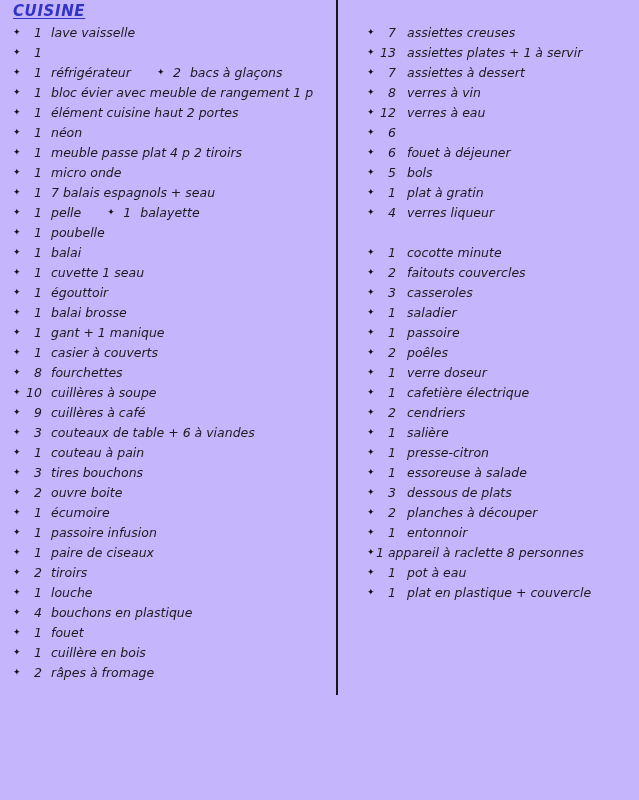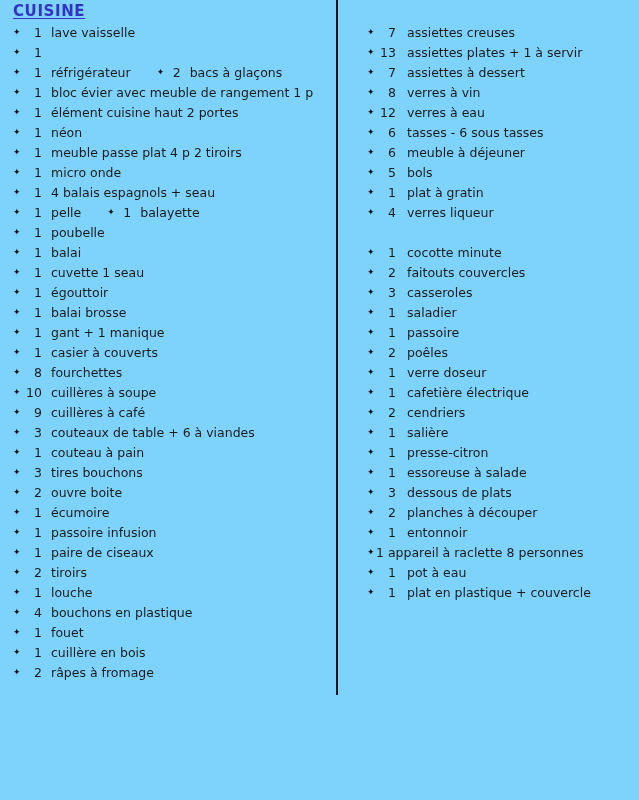--- a/index.html
+++ b/index.html
@@ -18,7 +18,8 @@
   .page {
     position: absolute;
     inset: 0;
-    background: #7dd3fc;
+    background: #c4b5fd;
+    font-style: italic;
   }
   .title {
     position: absolute;

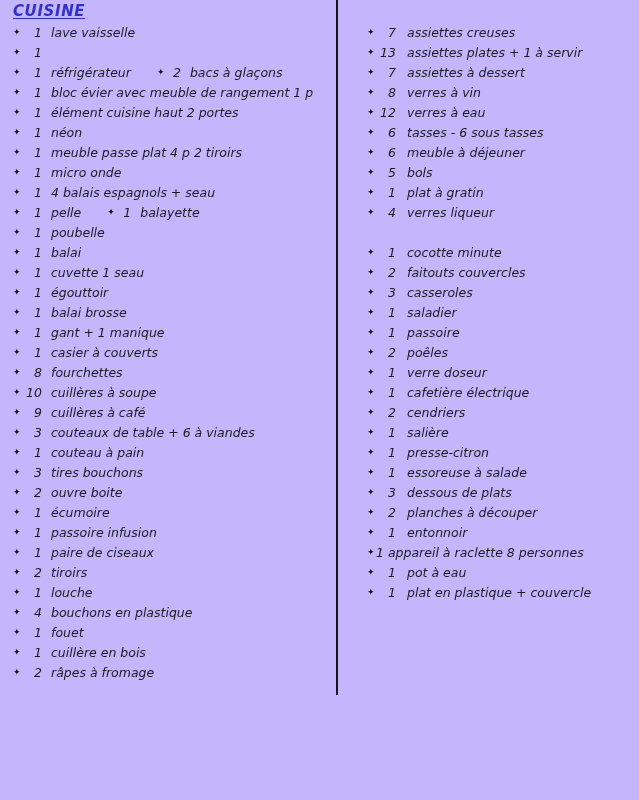--- a/index.html
+++ b/index.html
@@ -293,7 +293,6 @@
       <div class="row">
         <span class="bullet">✦</span>
         <span class="qty">6</span>
-        <span class="label">tasses - 6 sous tasses</span>
       </div>
       <div class="row">
         <span class="bullet">✦</span>

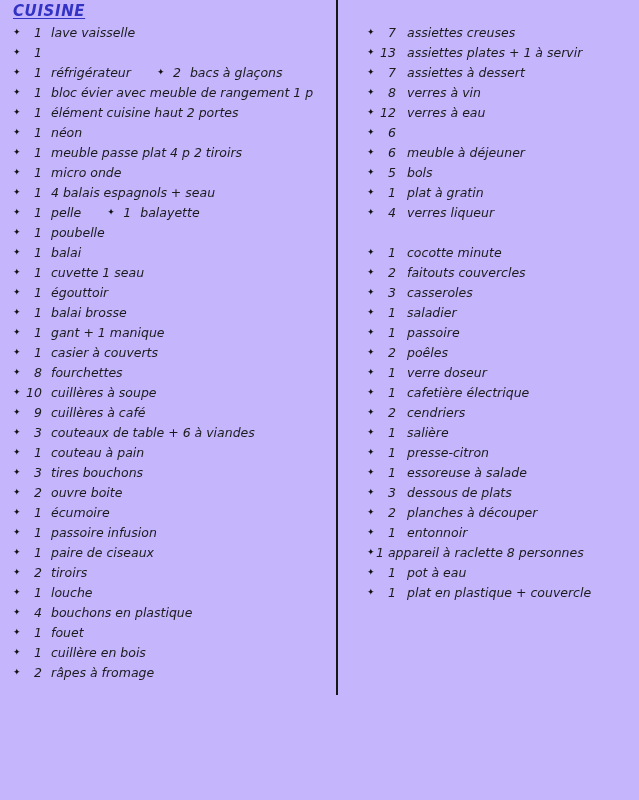--- a/index.html
+++ b/index.html
@@ -297,7 +297,7 @@
       <div class="row">
         <span class="bullet">✦</span>
         <span class="qty">6</span>
-        <span class="label">meuble à déjeuner</span>
+        <span class="label">fouet à déjeuner</span>
       </div>
       <div class="row">
         <span class="bullet">✦</span>

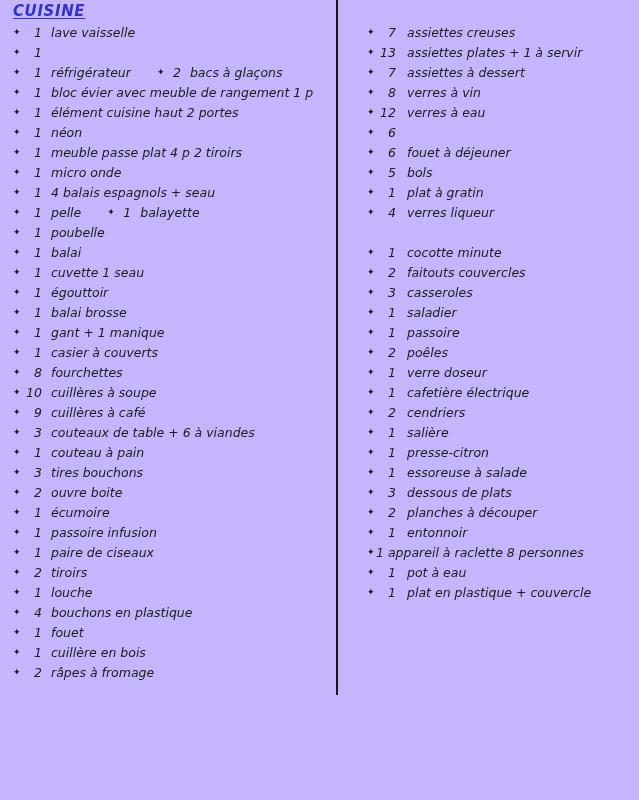--- a/index.html
+++ b/index.html
@@ -136,7 +136,7 @@
       <div class="row">
         <span class="bullet">✦</span>
         <span class="qty">1</span>
-        <span class="label">4 balais espagnols + seau</span>
+        <span class="label">7 balais espagnols + seau</span>
       </div>
       <div class="row">
         <span class="bullet">✦</span>

